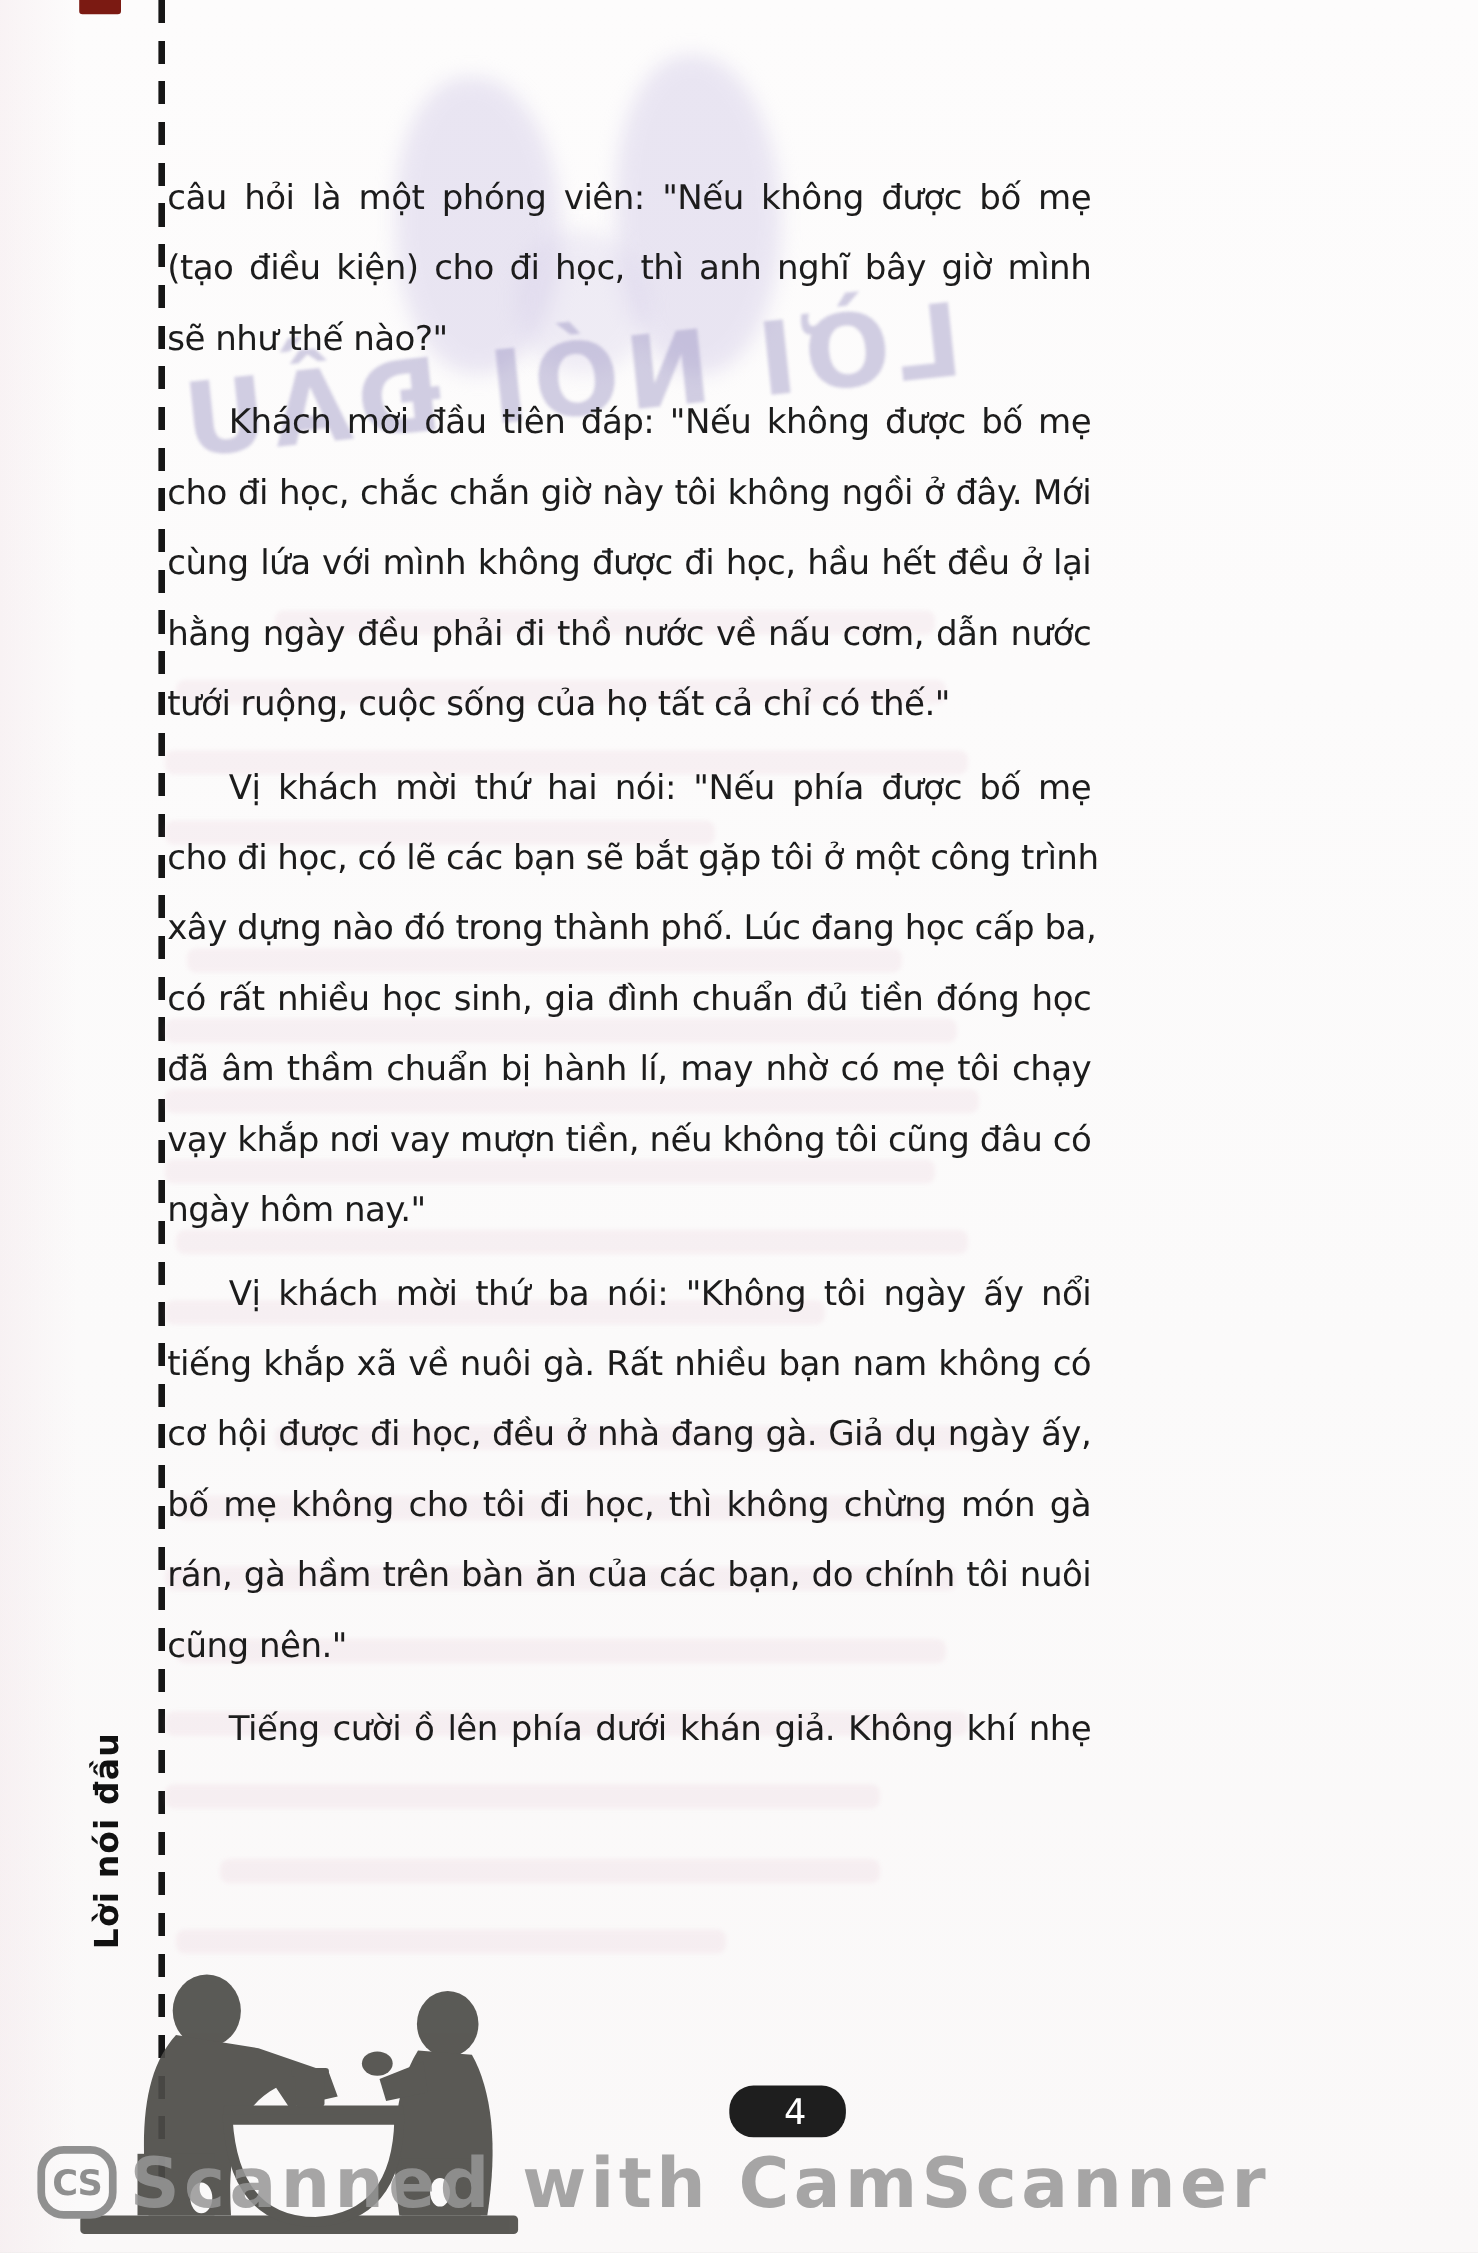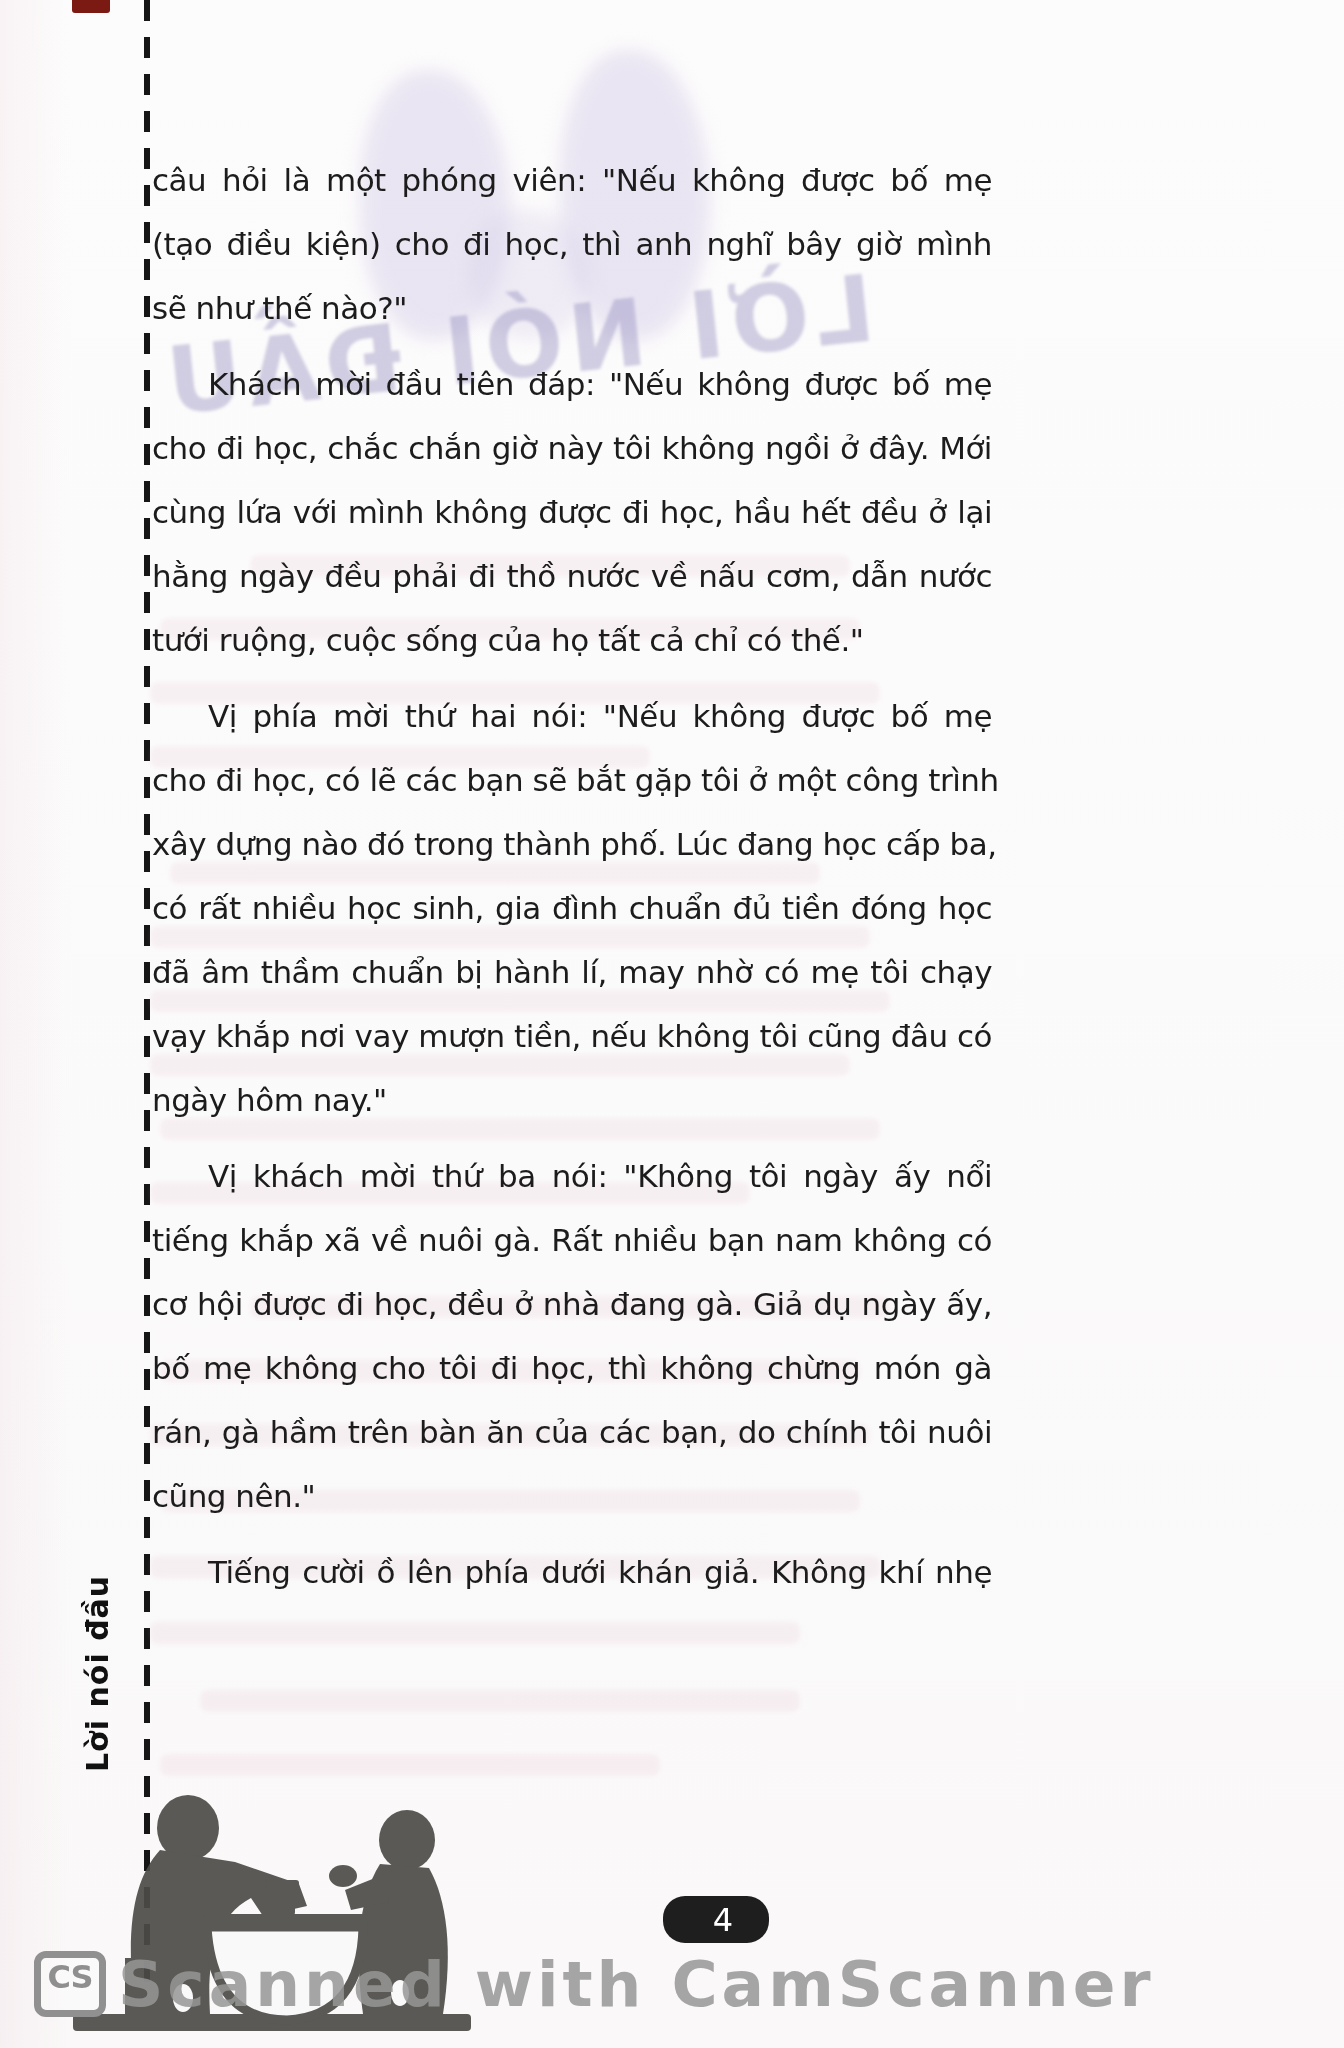--- a/index.html
+++ b/index.html
@@ -139,7 +139,7 @@
         <div class="line no-stretch">tưới ruộng, cuộc sống của họ tất cả chỉ có thế."</div>
       </div>
       <div class="para gap">
-        <div class="line indent">Vị phía mời thứ hai nói: "Nếu không được bố mẹ</div>
+        <div class="line indent">Vị khách mời thứ hai nói: "Nếu phía được bố mẹ</div>
         <div class="line">cho đi học, có lẽ các bạn sẽ bắt gặp tôi ở một công trình</div>
         <div class="line">xây dựng nào đó trong thành phố. Lúc đang học cấp ba,</div>
         <div class="line">có rất nhiều học sinh, gia đình chuẩn đủ tiền đóng học</div>

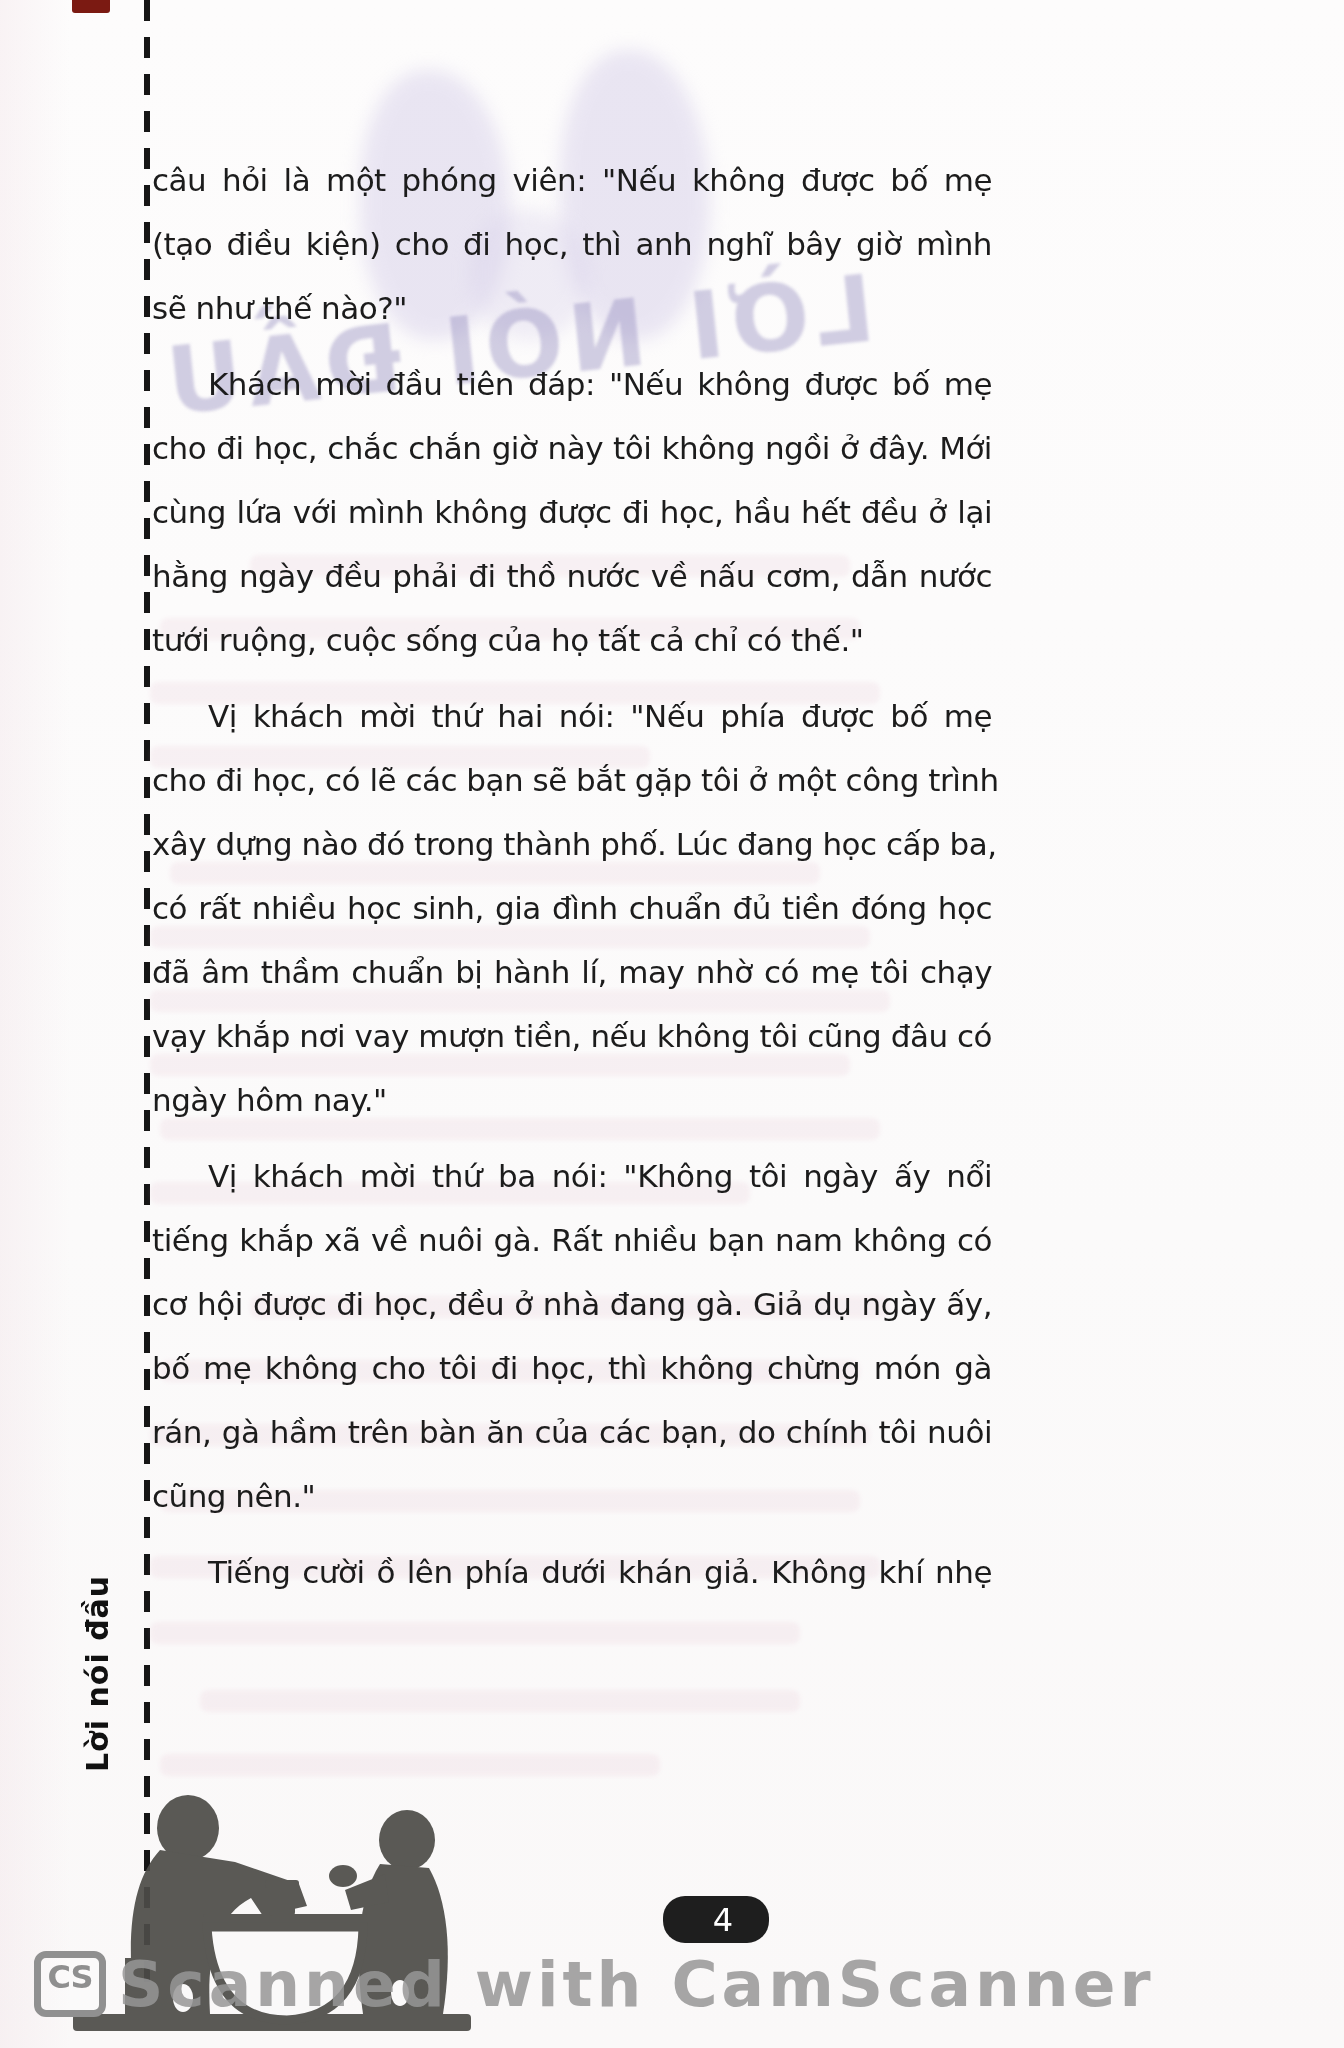--- a/index.html
+++ b/index.html
@@ -74,8 +74,8 @@
     display:flex;align-items:center;z-index:5;
   }
   .cs-logo{
-    width:58px;height:52px;border:7px solid #909090;border-radius:12px;
-    display:flex;justify-content:center;
+    width:58px;height:52px;border:7px solid #909090;border-radius:24px;
+    display:flex;align-items:center;justify-content:center;
     color:#8f8f8f;font-weight:bold;font-size:32px;letter-spacing:-1px;
     background:rgba(255,255,255,0.25);
   }

